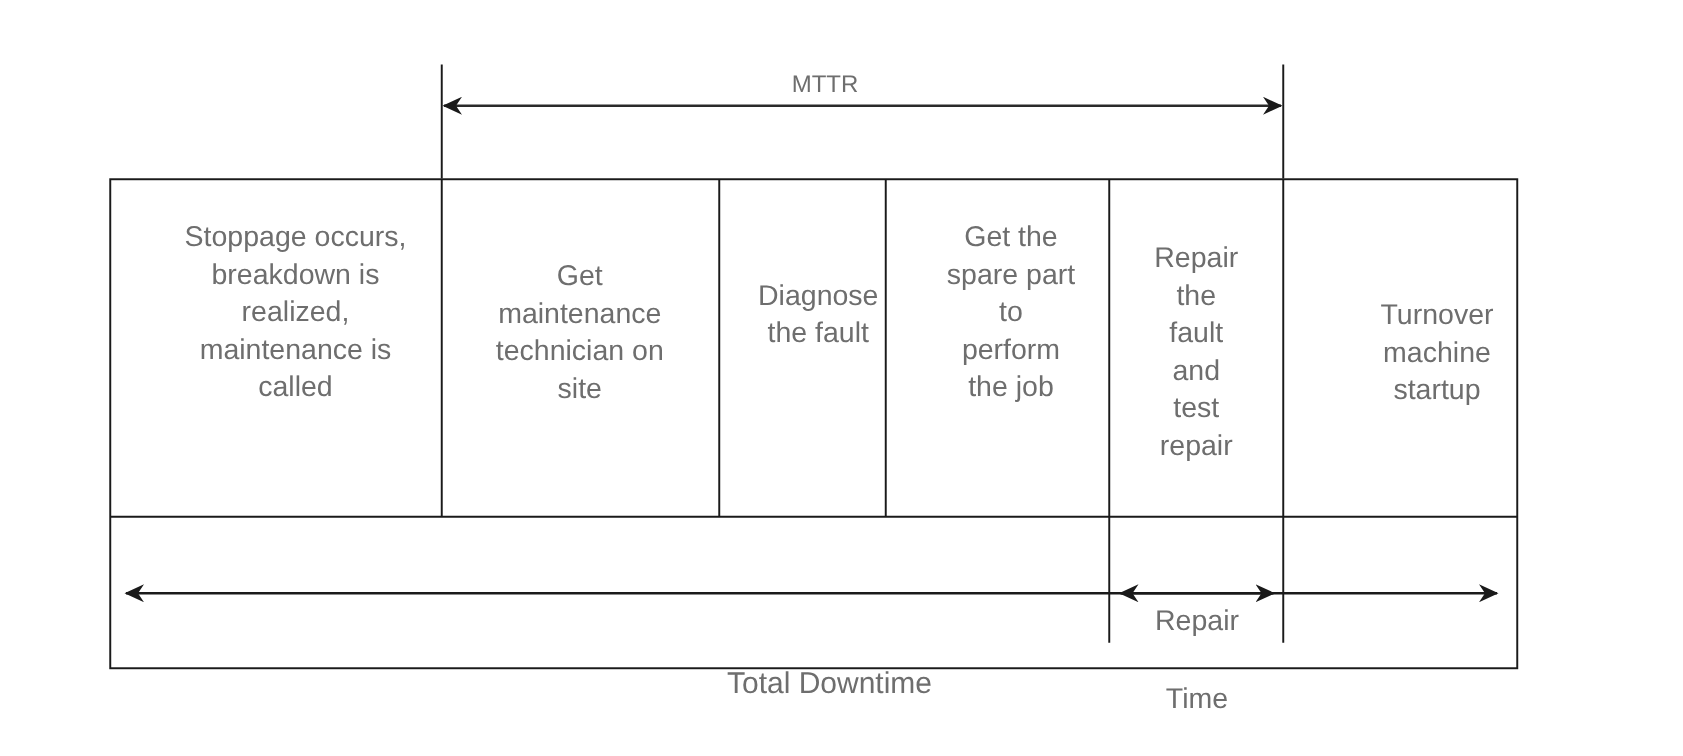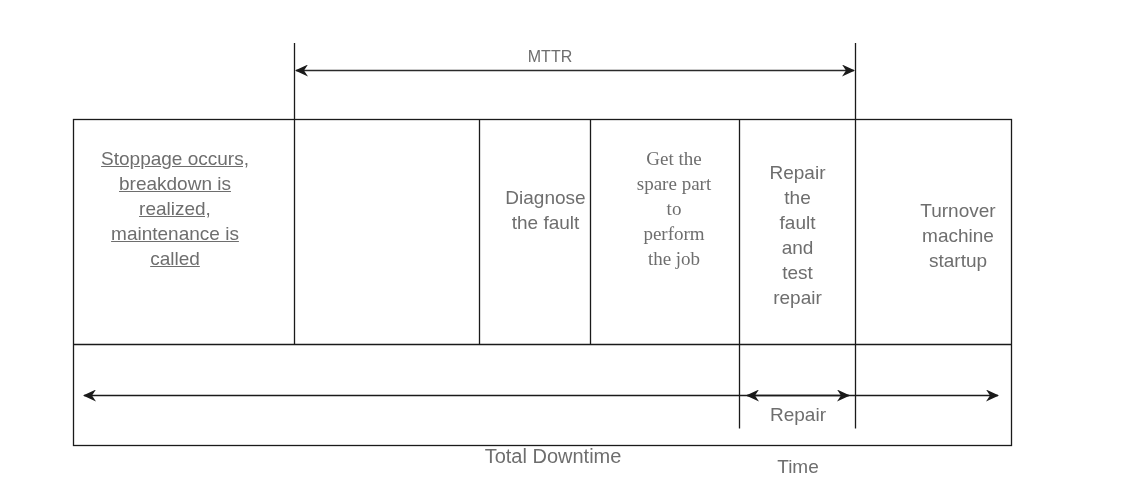--- a/index.html
+++ b/index.html
@@ -73,7 +73,7 @@
     padding: 0 1px;
   }
   
-  .c0 { left: 66px;  top: 146px; width: 218px; text-decoration: underline; }
+  .c0 { left: 88px;  top: 146px; width: 218px; }
   .c1 { left: 295px; top: 172px; width: 183px; }
   .c2 { left: 481px; top: 185px; width: 129px; }
   .c3 { left: 592px; top: 146px; width: 164px; font-family: Liberation Serif, serif; }

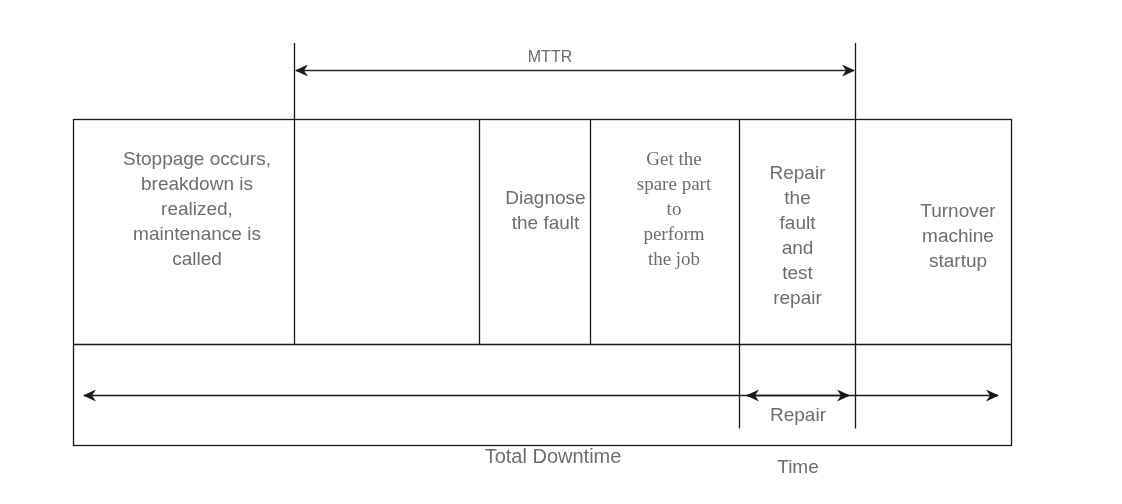--- a/index.html
+++ b/index.html
@@ -76,7 +76,7 @@
   .c0 { left: 88px;  top: 146px; width: 218px; }
   .c1 { left: 295px; top: 172px; width: 183px; }
   .c2 { left: 481px; top: 185px; width: 129px; }
-  .c3 { left: 592px; top: 146px; width: 164px; font-family: Liberation Serif, serif; }
+  .c3 { left: 592px; top: 146px; width: 164px; }
   .c4 { left: 741px; top: 160px; width: 113px; }
   .c5 { left: 857px; top: 198px; width: 154px; padding-left: 24px; }
 </style>

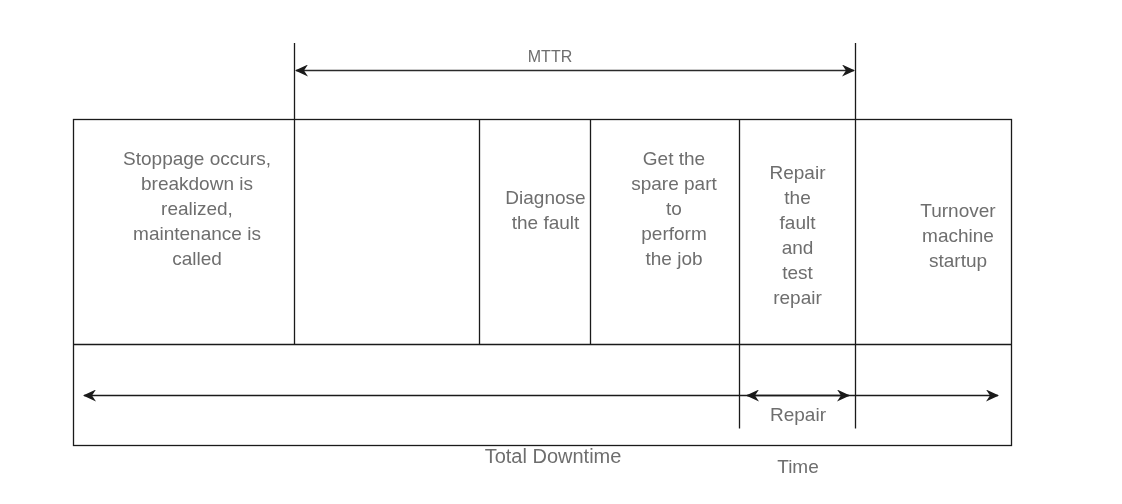--- a/index.html
+++ b/index.html
@@ -123,6 +123,10 @@
 realized,
 maintenance is
 called</div>
+  <div class="cell-text c1">Get
+maintenance
+technician on
+site</div>
   <div class="cell-text c2">Diagnose
 the fault</div>
   <div class="cell-text c3">Get the

